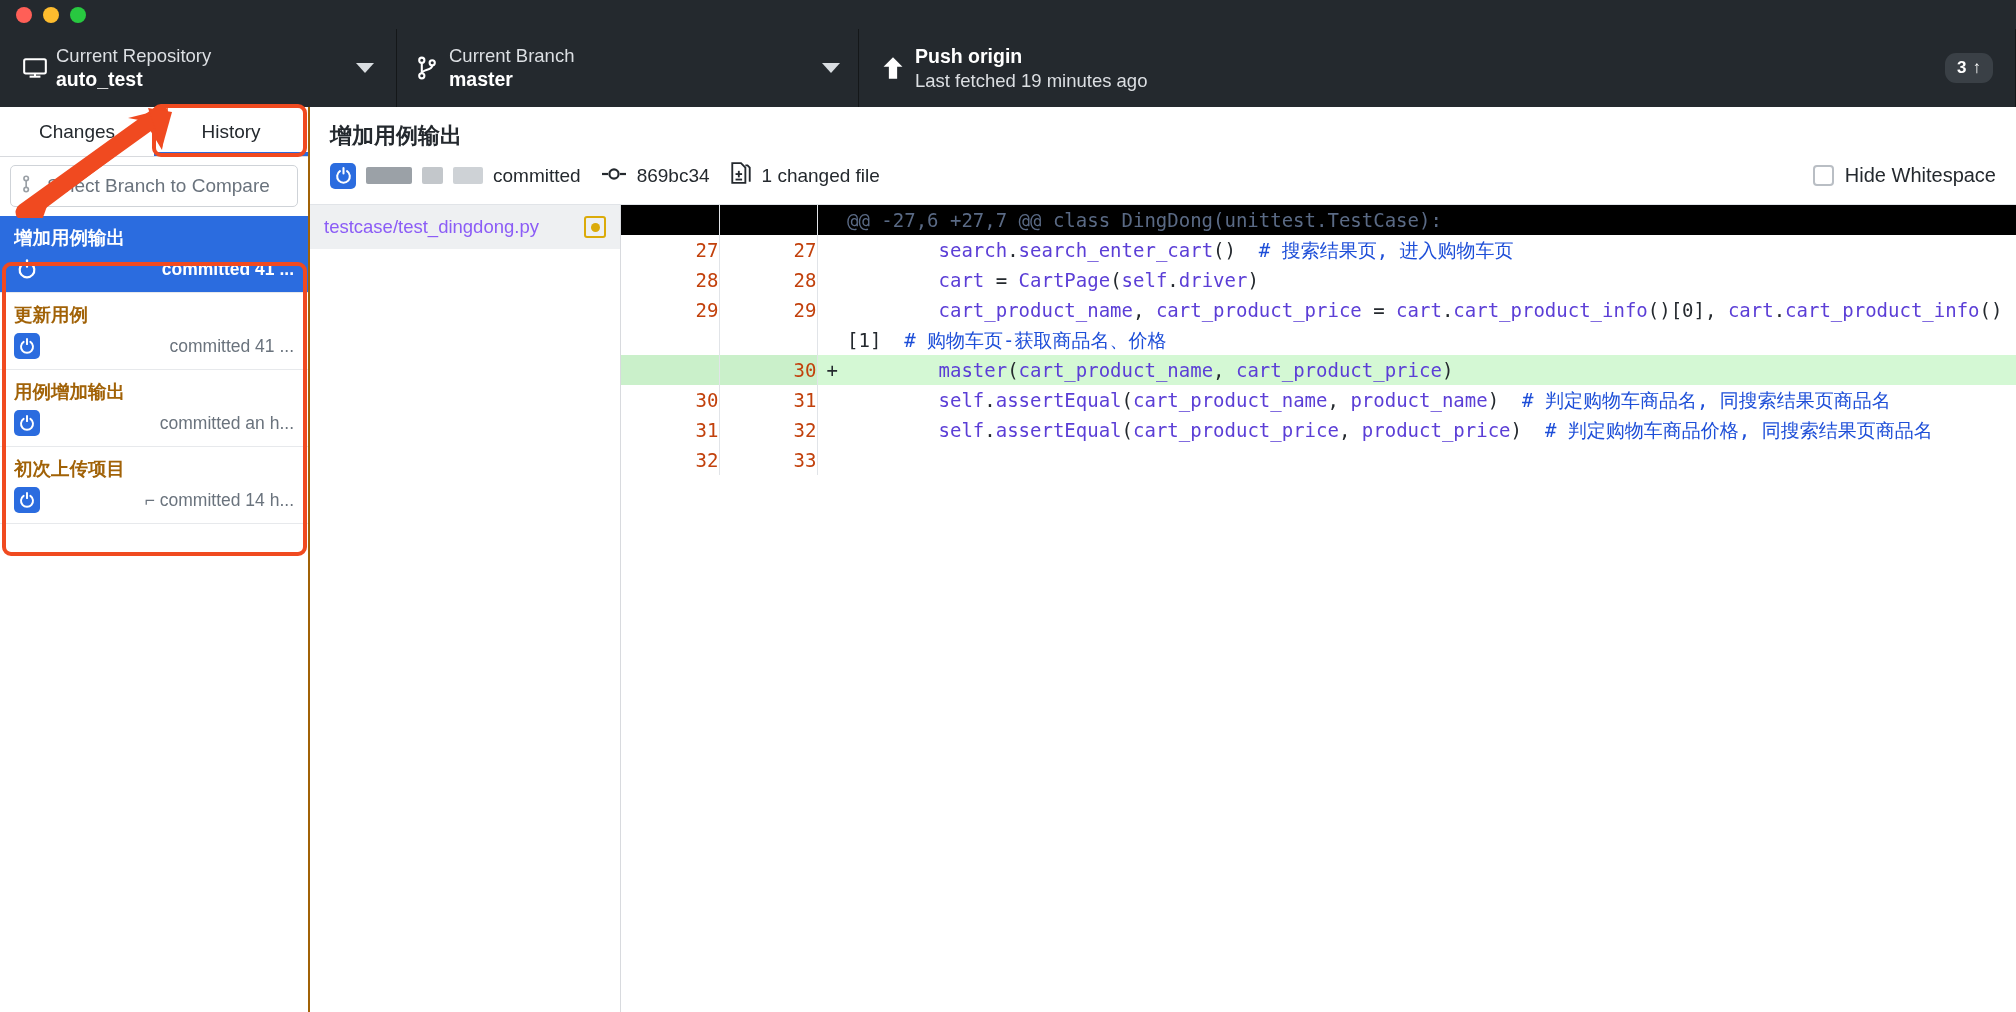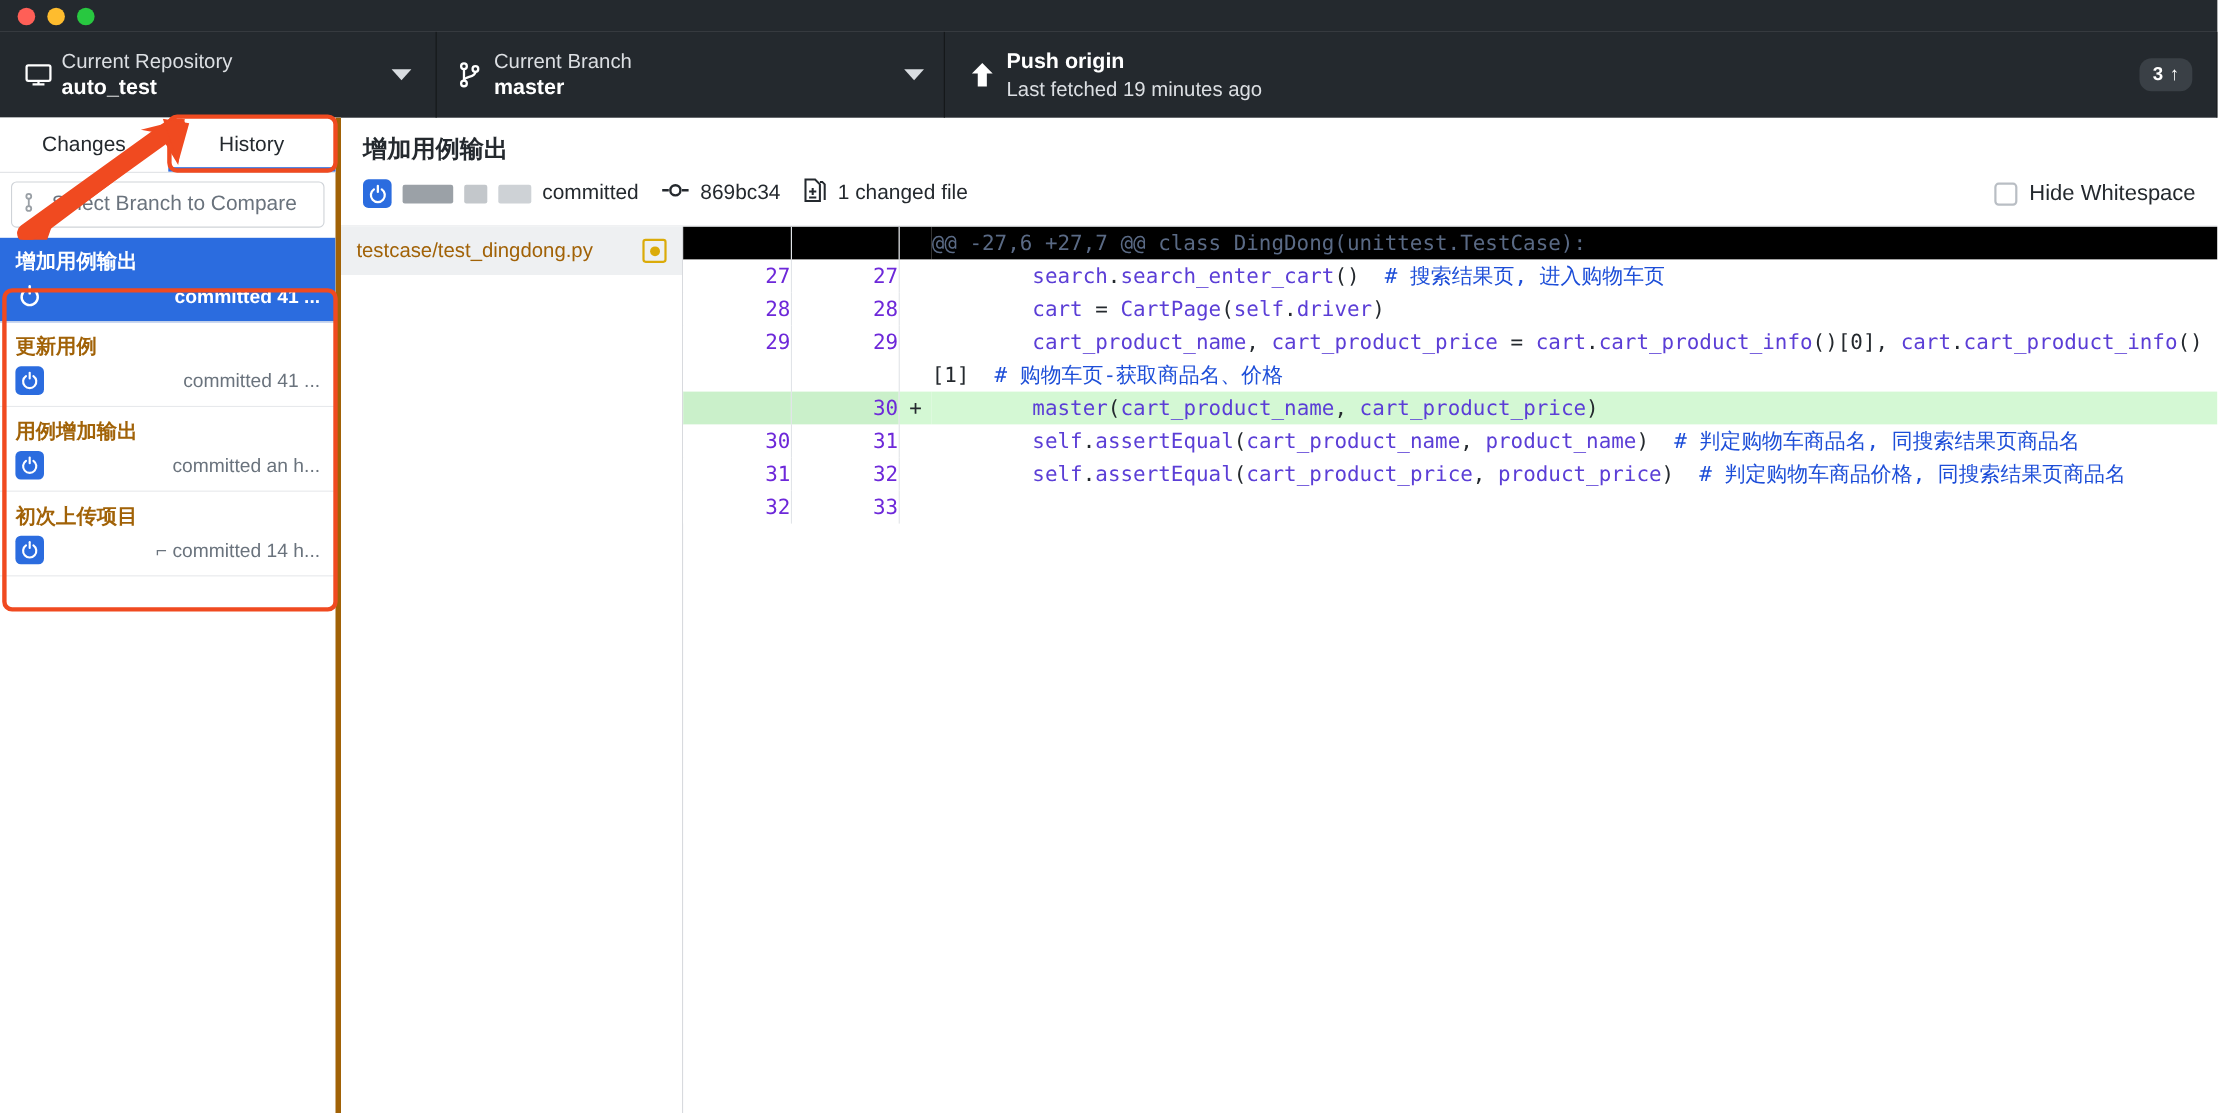--- a/index.html
+++ b/index.html
@@ -54,7 +54,7 @@
 
   
   .sidebar {
-    width: 310px; flex: none; border-right: 5px solid #a16207;
+    width: 310px; flex: none; border-right: 2px solid #a16207;
     display: flex; flex-direction: column; background: #fff;
     position: relative;
   }

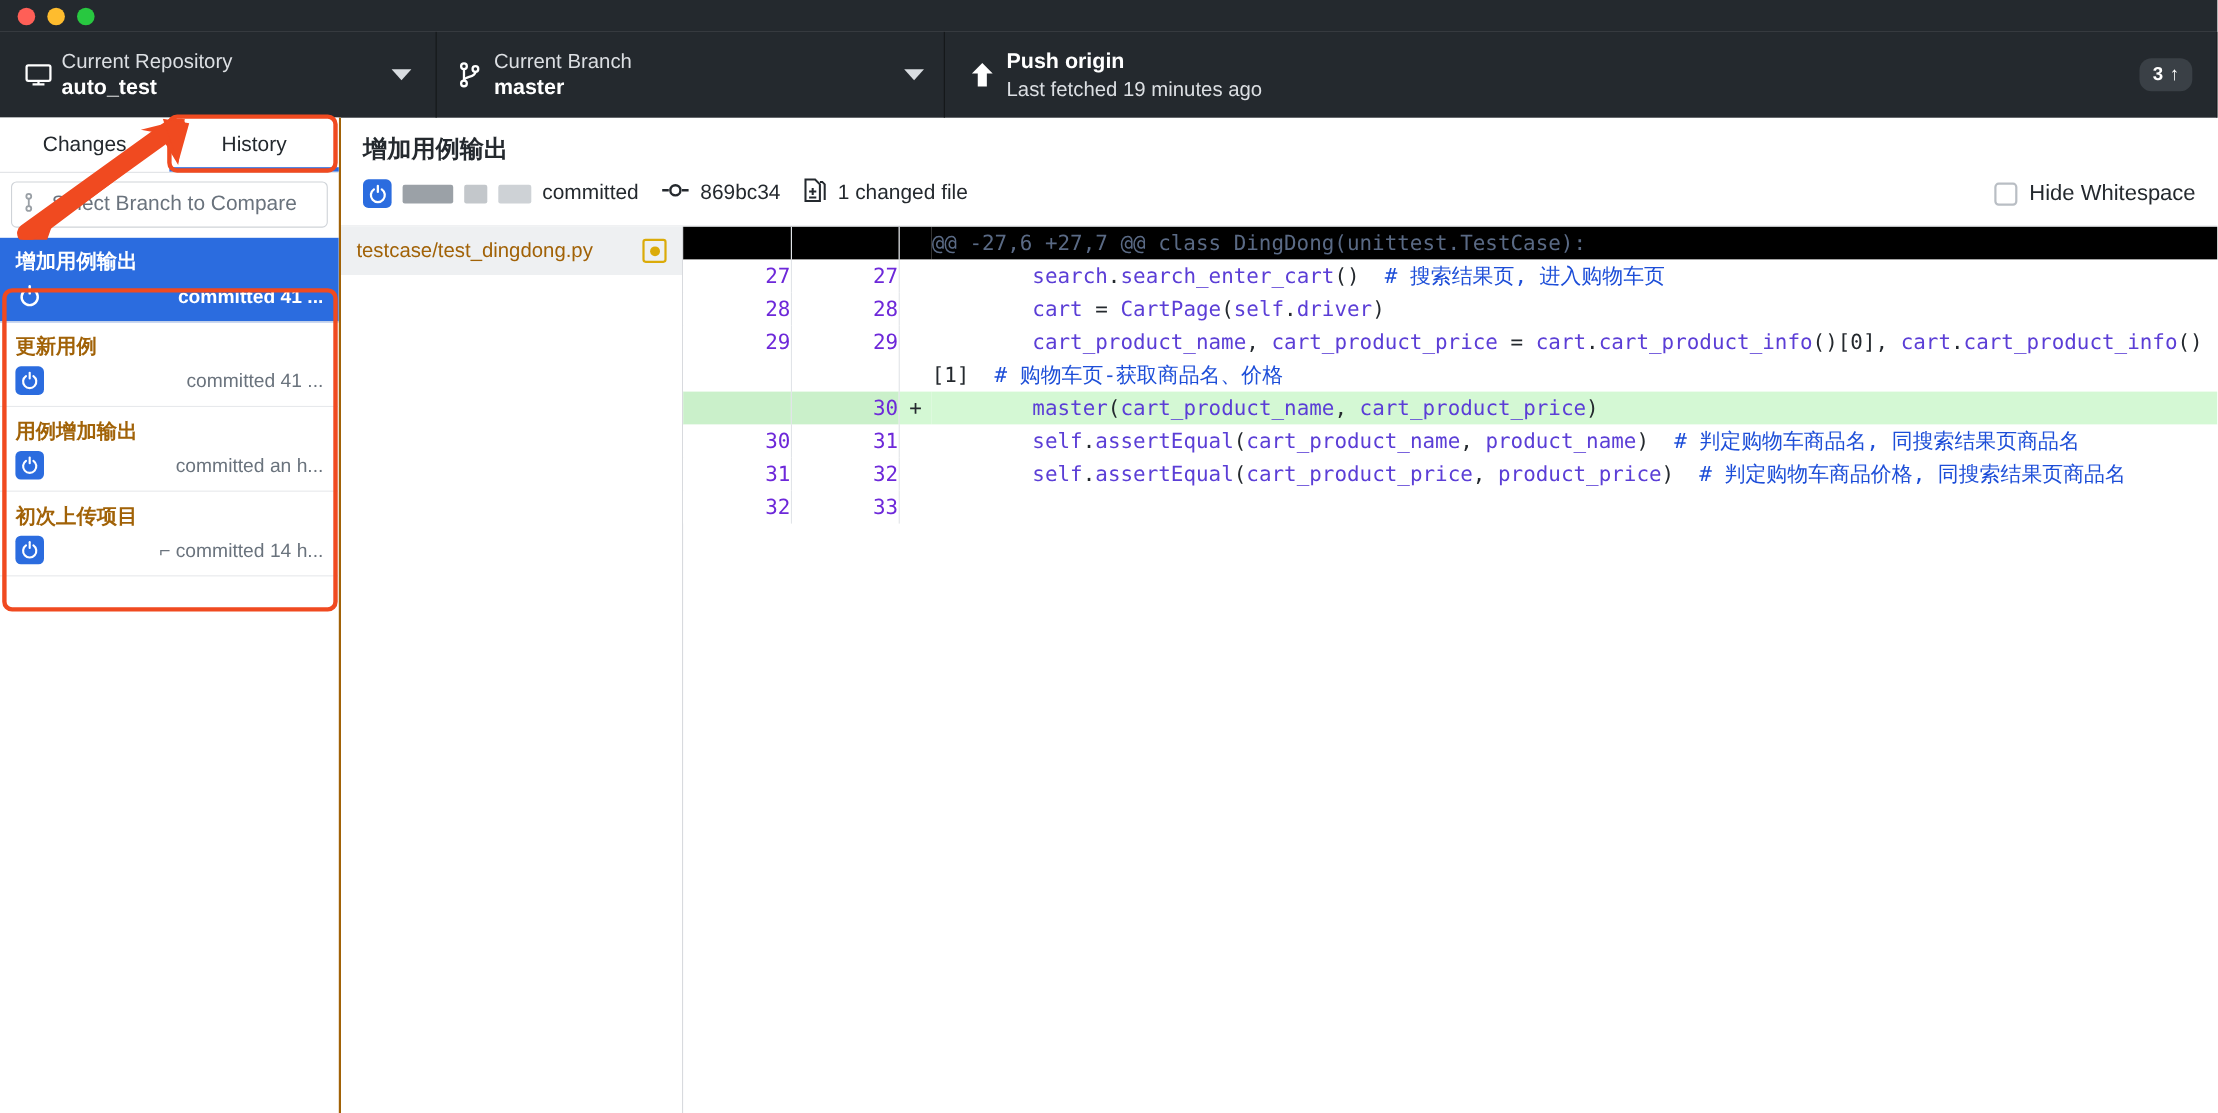--- a/index.html
+++ b/index.html
@@ -111,7 +111,7 @@
     padding: 0 14px; background: #eef0f2; gap: 10px;
   }
   .file-name {
-    font-size: 18.5px; color: #a16207; flex: 1;
+    font-size: 18.5px; color: #8b5cf6; flex: 1;
     white-space: nowrap; overflow: hidden; text-overflow: ellipsis;
   }
   .status-badge {

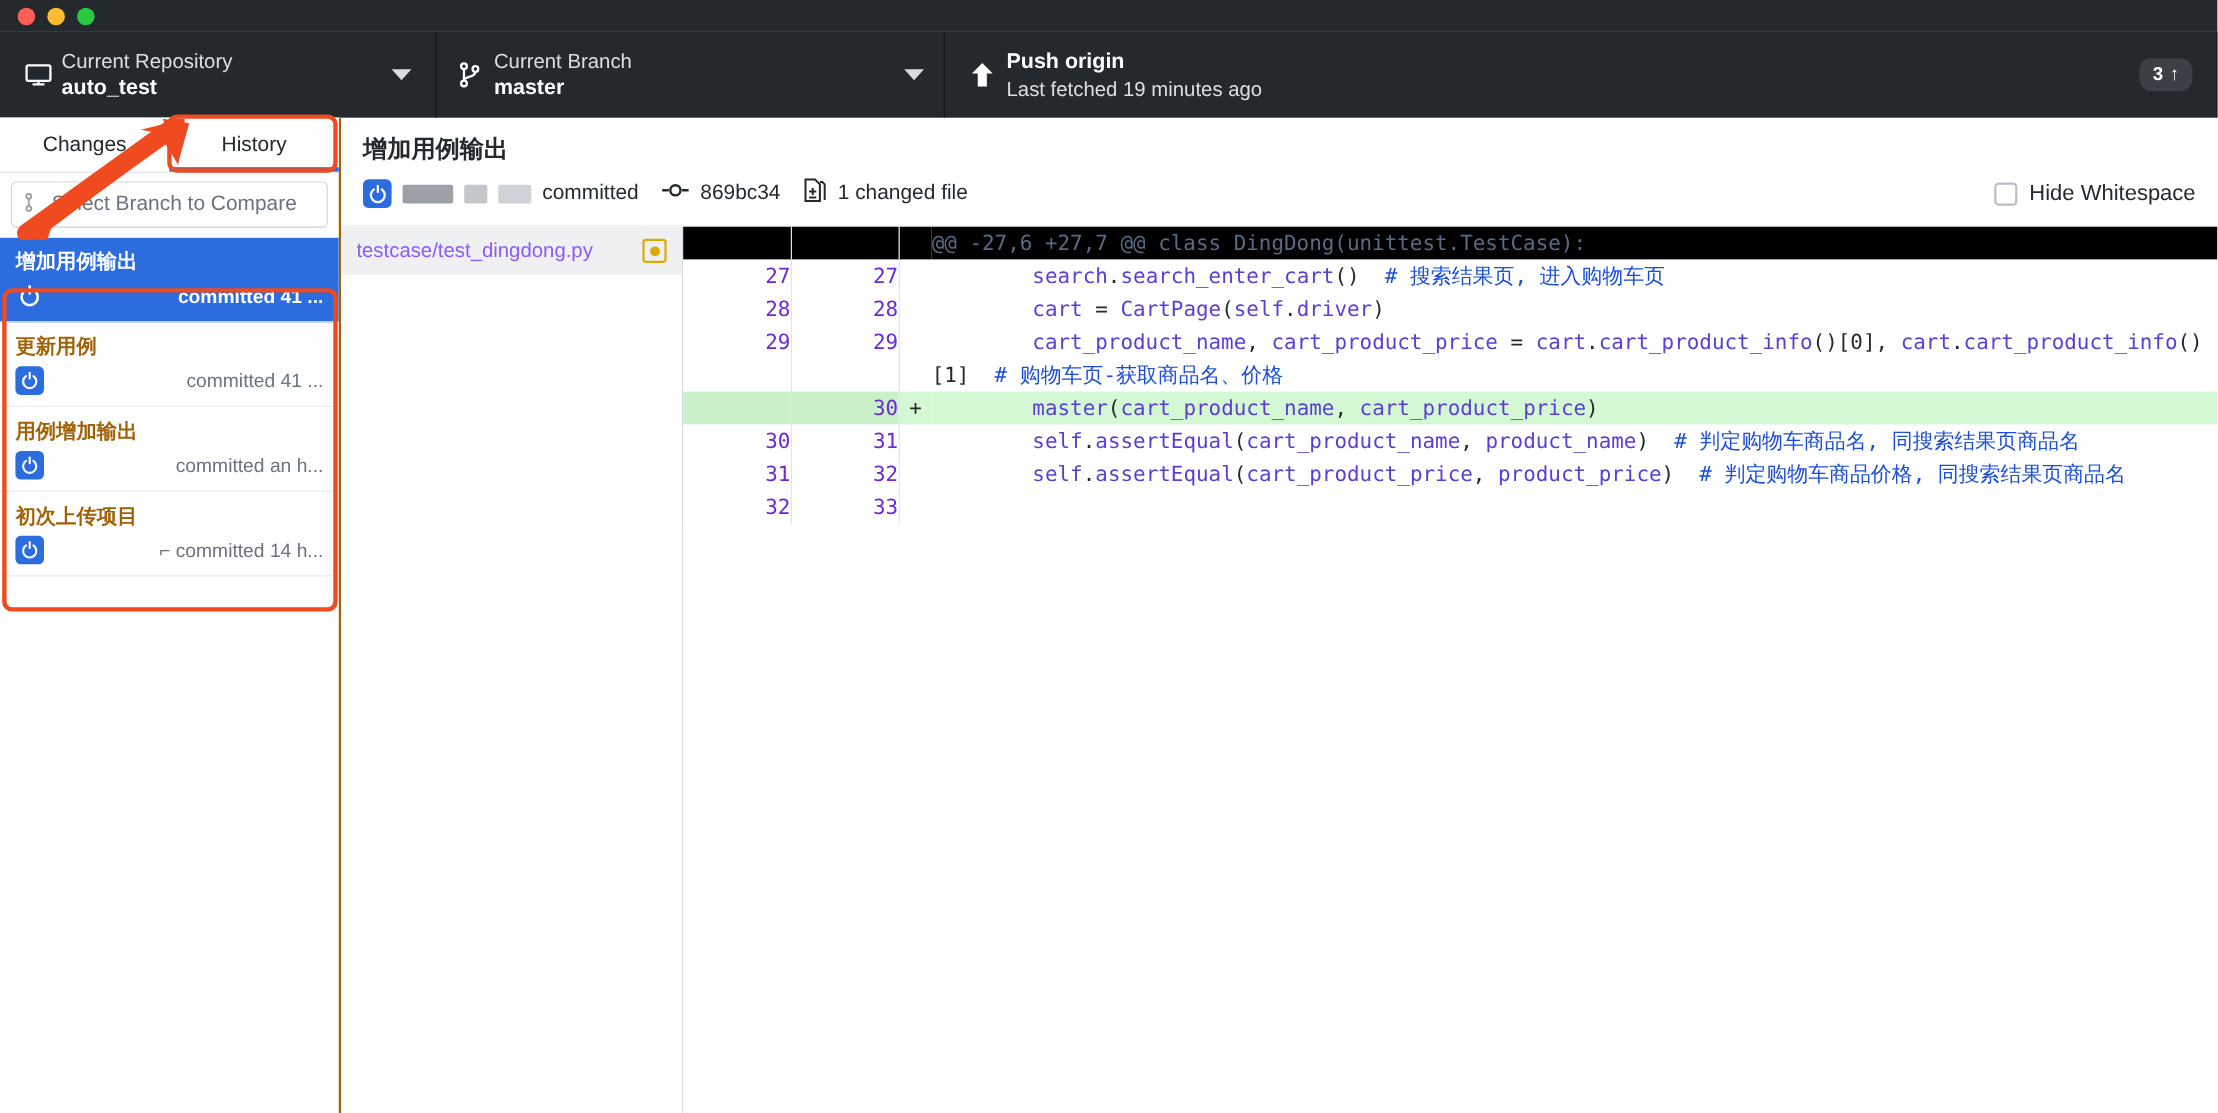--- a/index.html
+++ b/index.html
@@ -156,7 +156,7 @@
   .diff-table td { vertical-align: top; padding: 0; line-height: 30px; }
   .ln {
     width: 98px; text-align: right; padding-right: 16px;
-    color: #6d28d9; user-select: none;
+    color: #c2410c; user-select: none;
     border-right: 1px solid #e1e4e8; white-space: nowrap;
   }
   .gutter { width: 30px; text-align: center; color: #24292e; }

